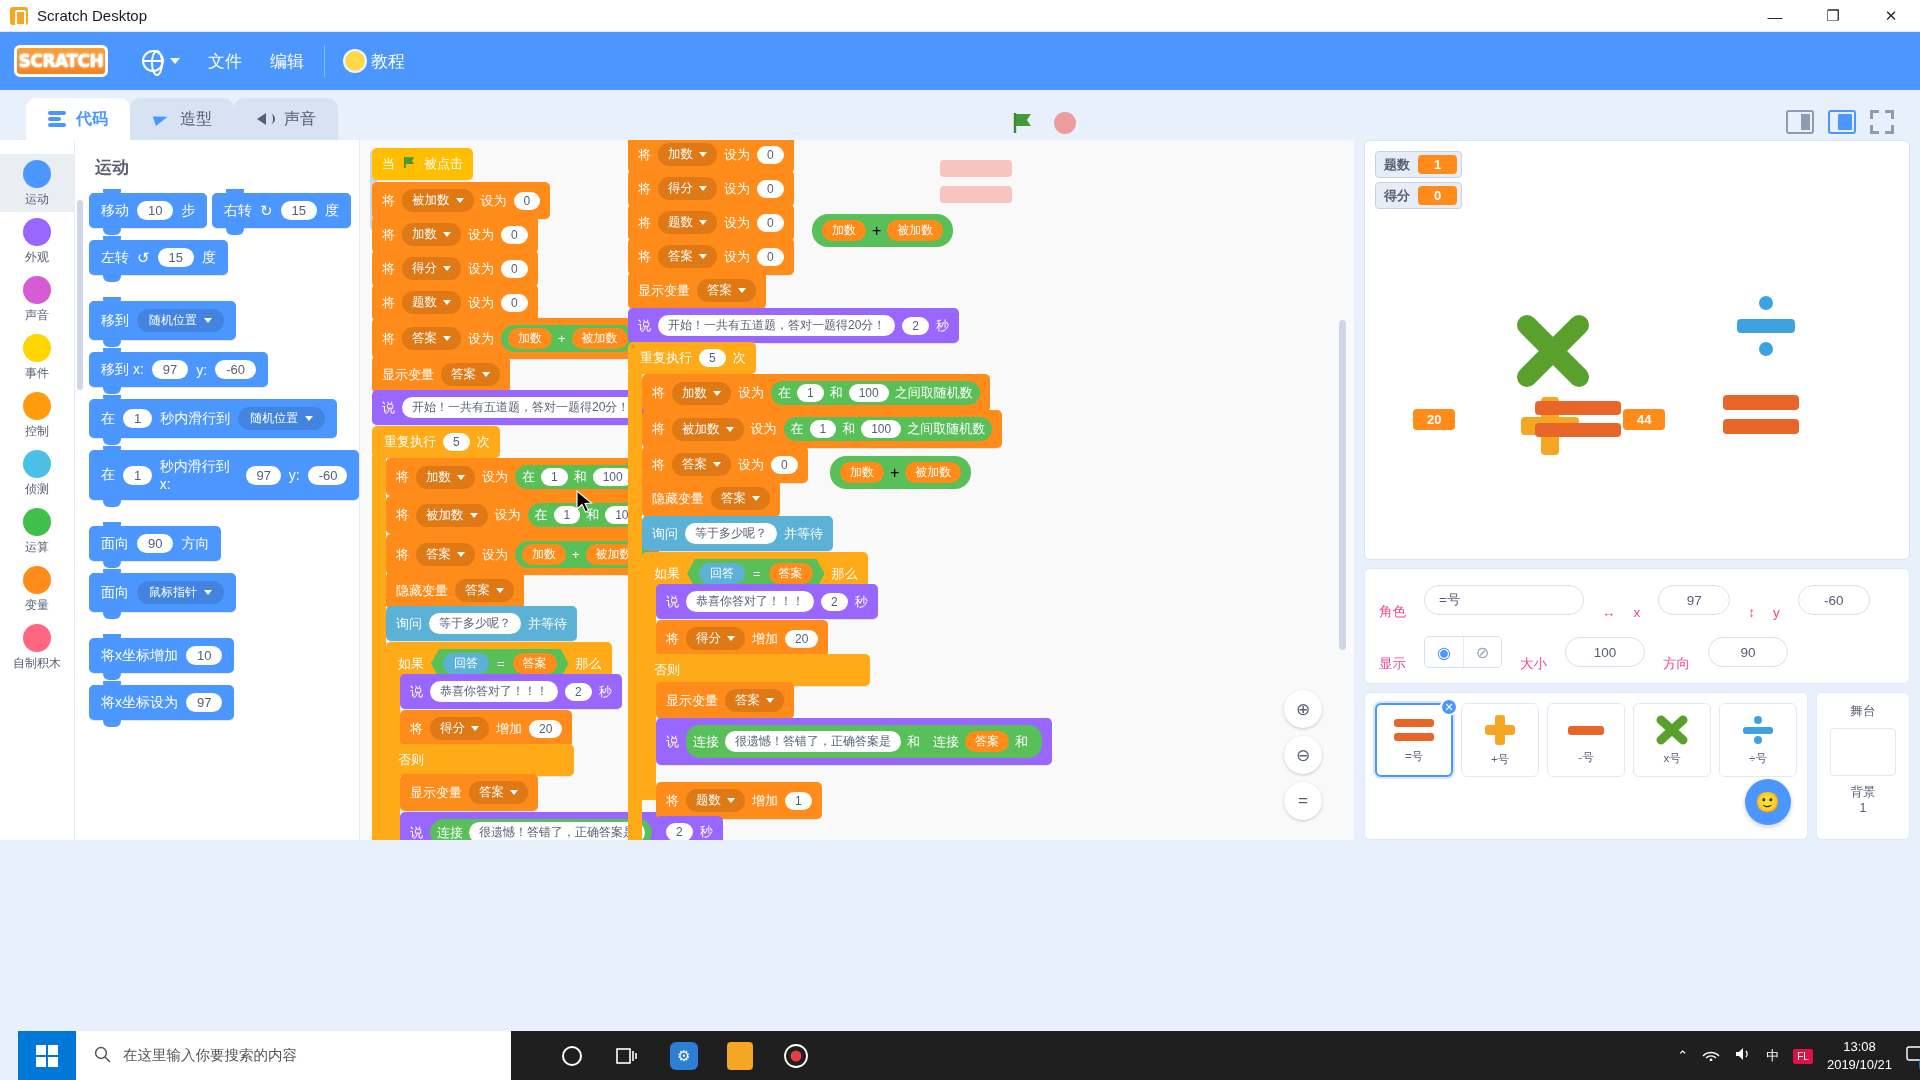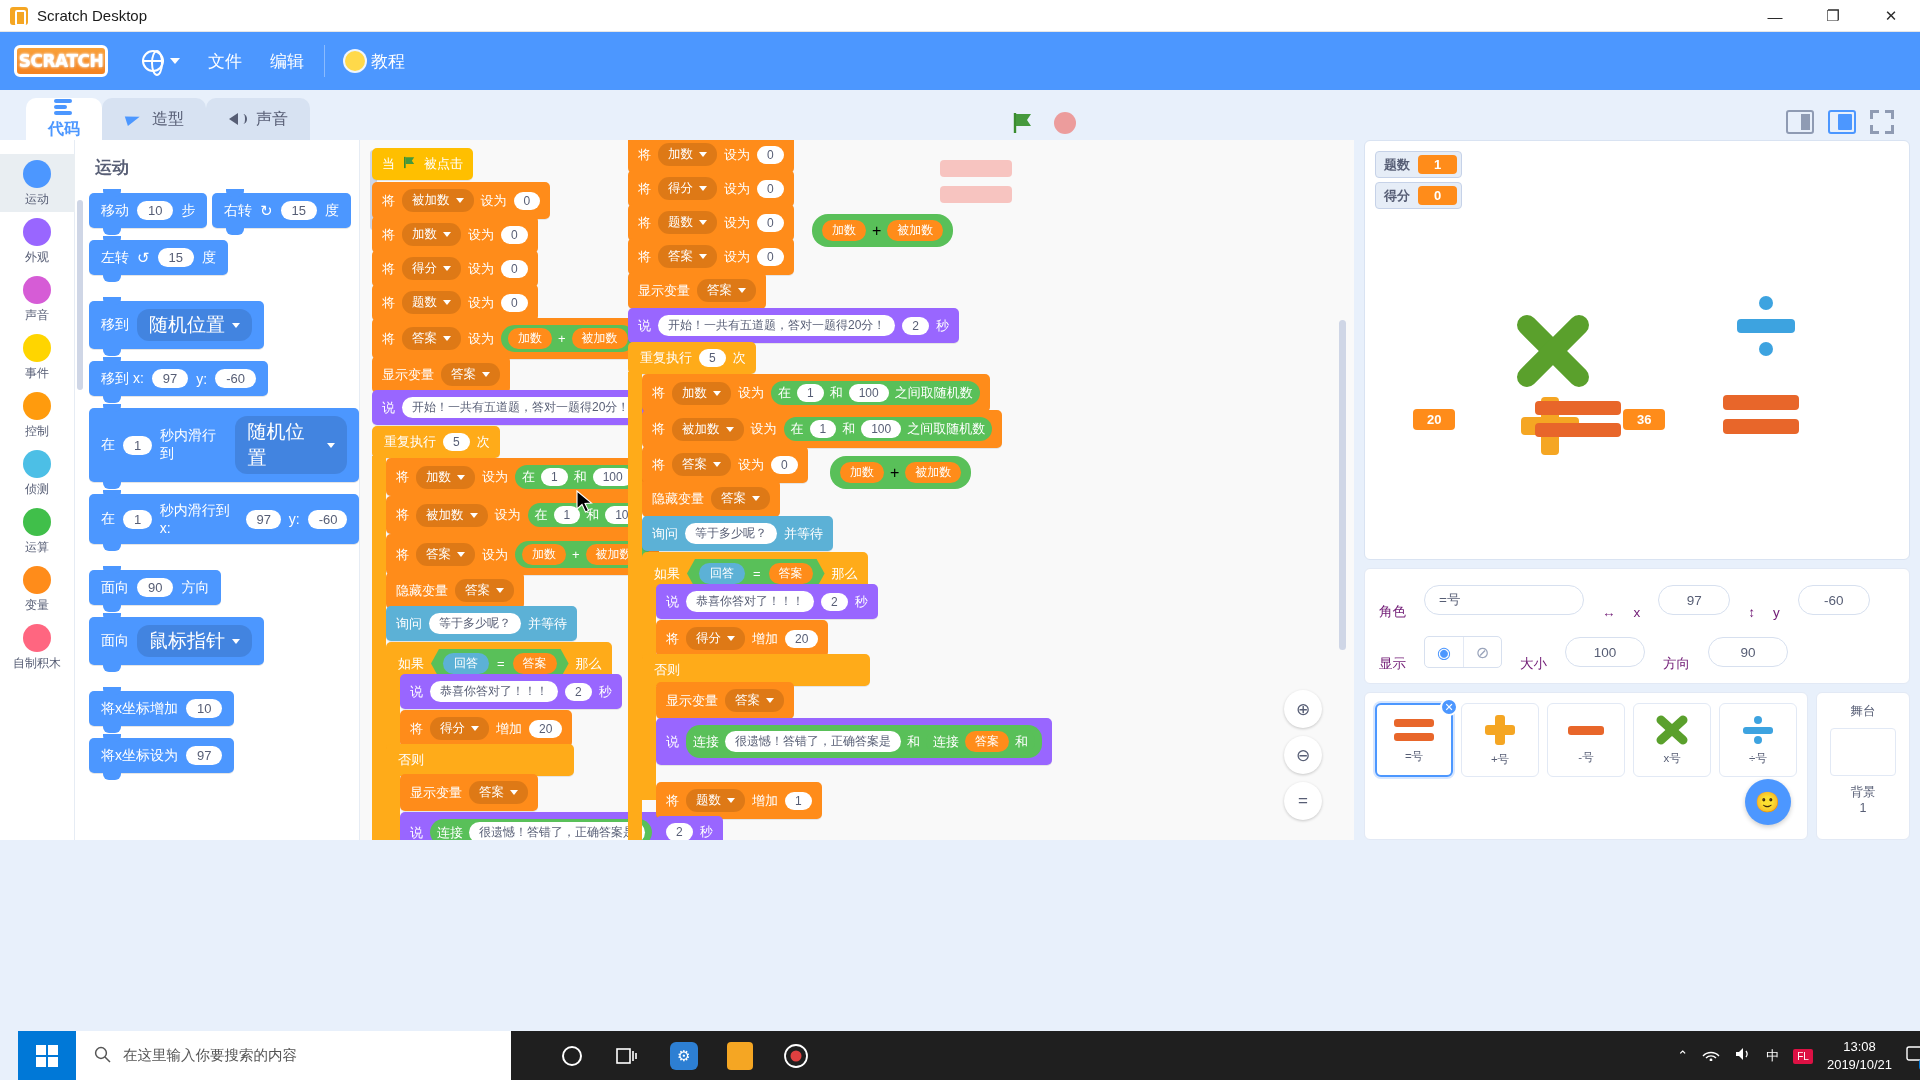--- a/index.html
+++ b/index.html
@@ -77,7 +77,7 @@
     padding: 0 22px; border-radius: 10px 10px 0 0;
     background: #d7e2f2; color: #575e75; font-size: 16px;
   }
-  .tab.active { background: #fff; color: #4c97ff; font-weight: bold; flex-direction: column; }
+  .tab.active { background: #fff; color: #4c97ff; font-weight: bold; }
   .tab-ico { width: 20px; height: 18px; position: relative; }
   .ico-code i {
     position:absolute; left:0; height:4px; border-radius:2px; background:#4c97ff;

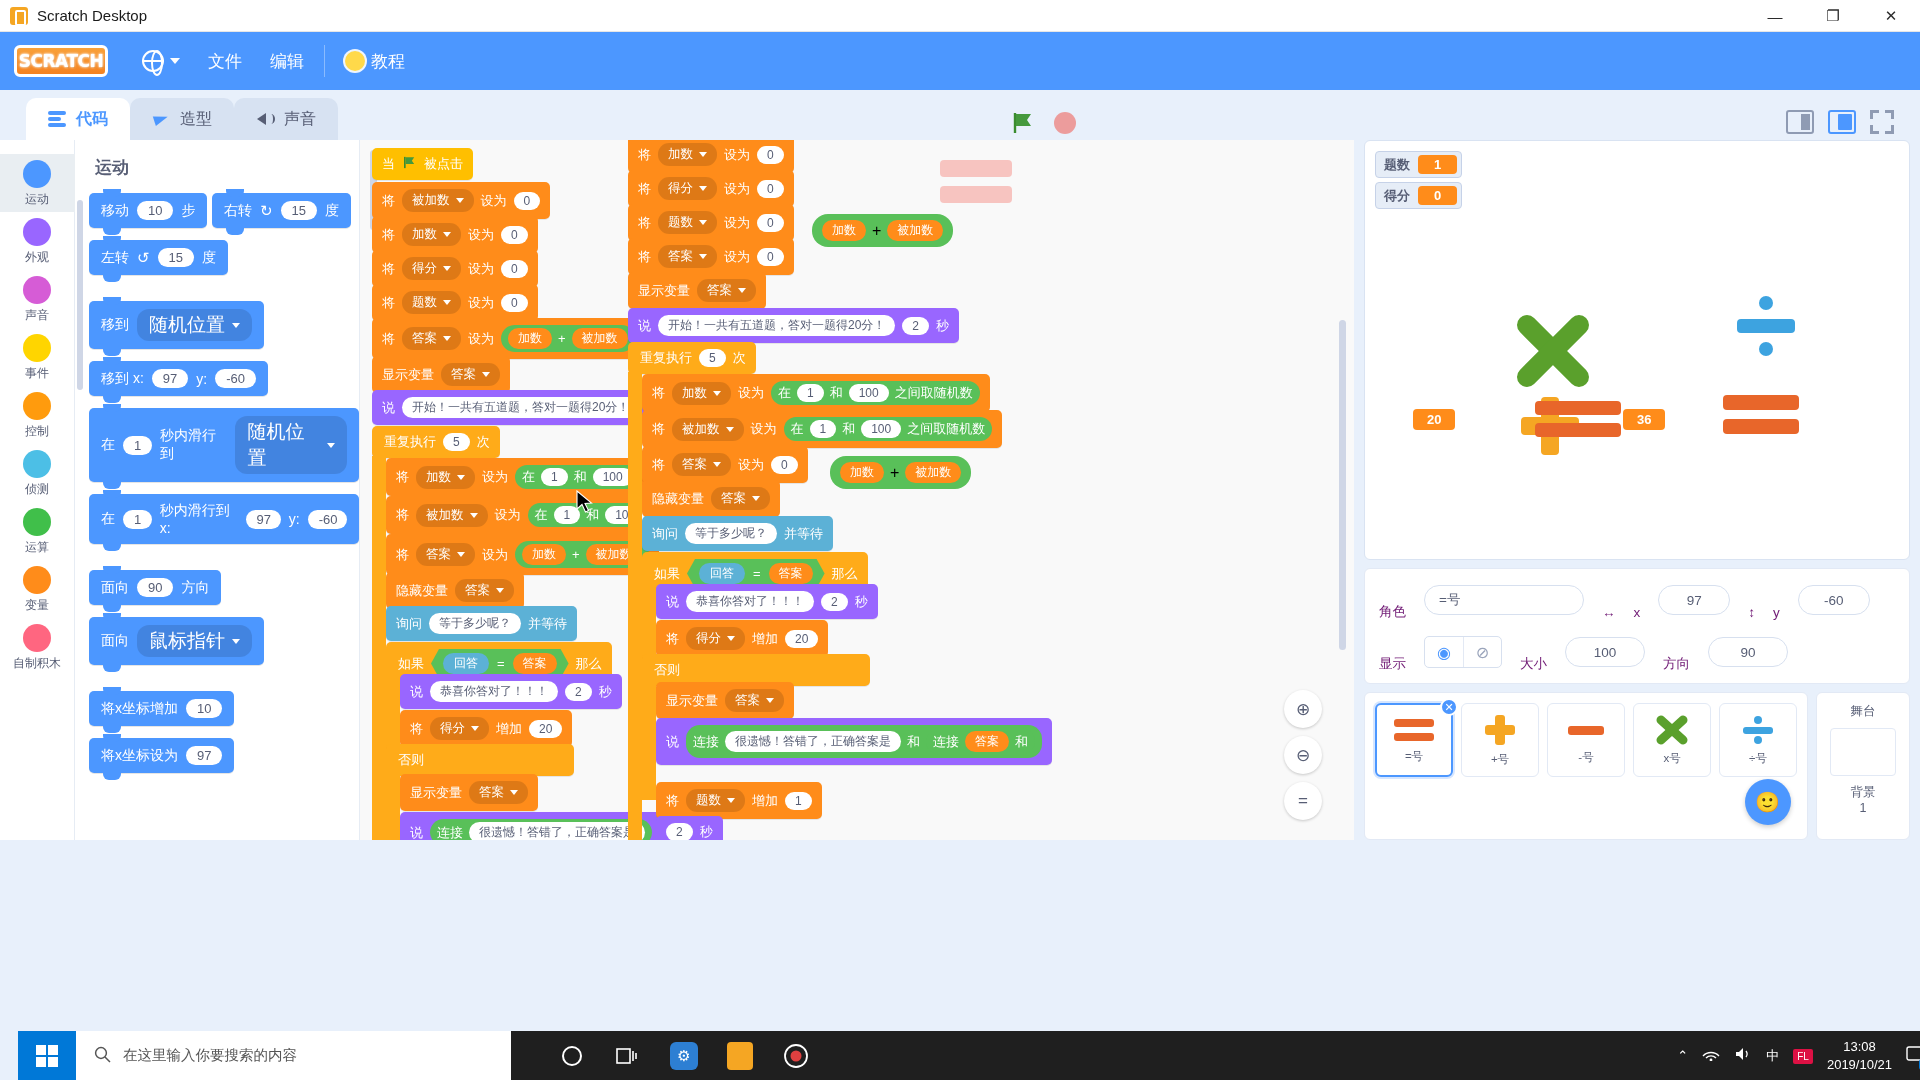--- a/index.html
+++ b/index.html
@@ -152,7 +152,7 @@
   }
   .oval { background:#fff; color:#575e75; border-radius:12px; padding:2px 11px; font-size:13px; min-width:16px; text-align:center; }
   .dropdown {
-    background: rgba(0,0,0,.12); border-radius:12px; padding:3px 12px; font-size:19px;
+    background: rgba(0,0,0,.12); border-radius:12px; padding:3px 12px; font-size:12px;
     display:inline-flex; align-items:center; gap:7px; color:#fff;
   }
   .dd-caret { width:0;height:0;border-left:4px solid transparent;border-right:4px solid transparent;border-top:5px solid #fff; }

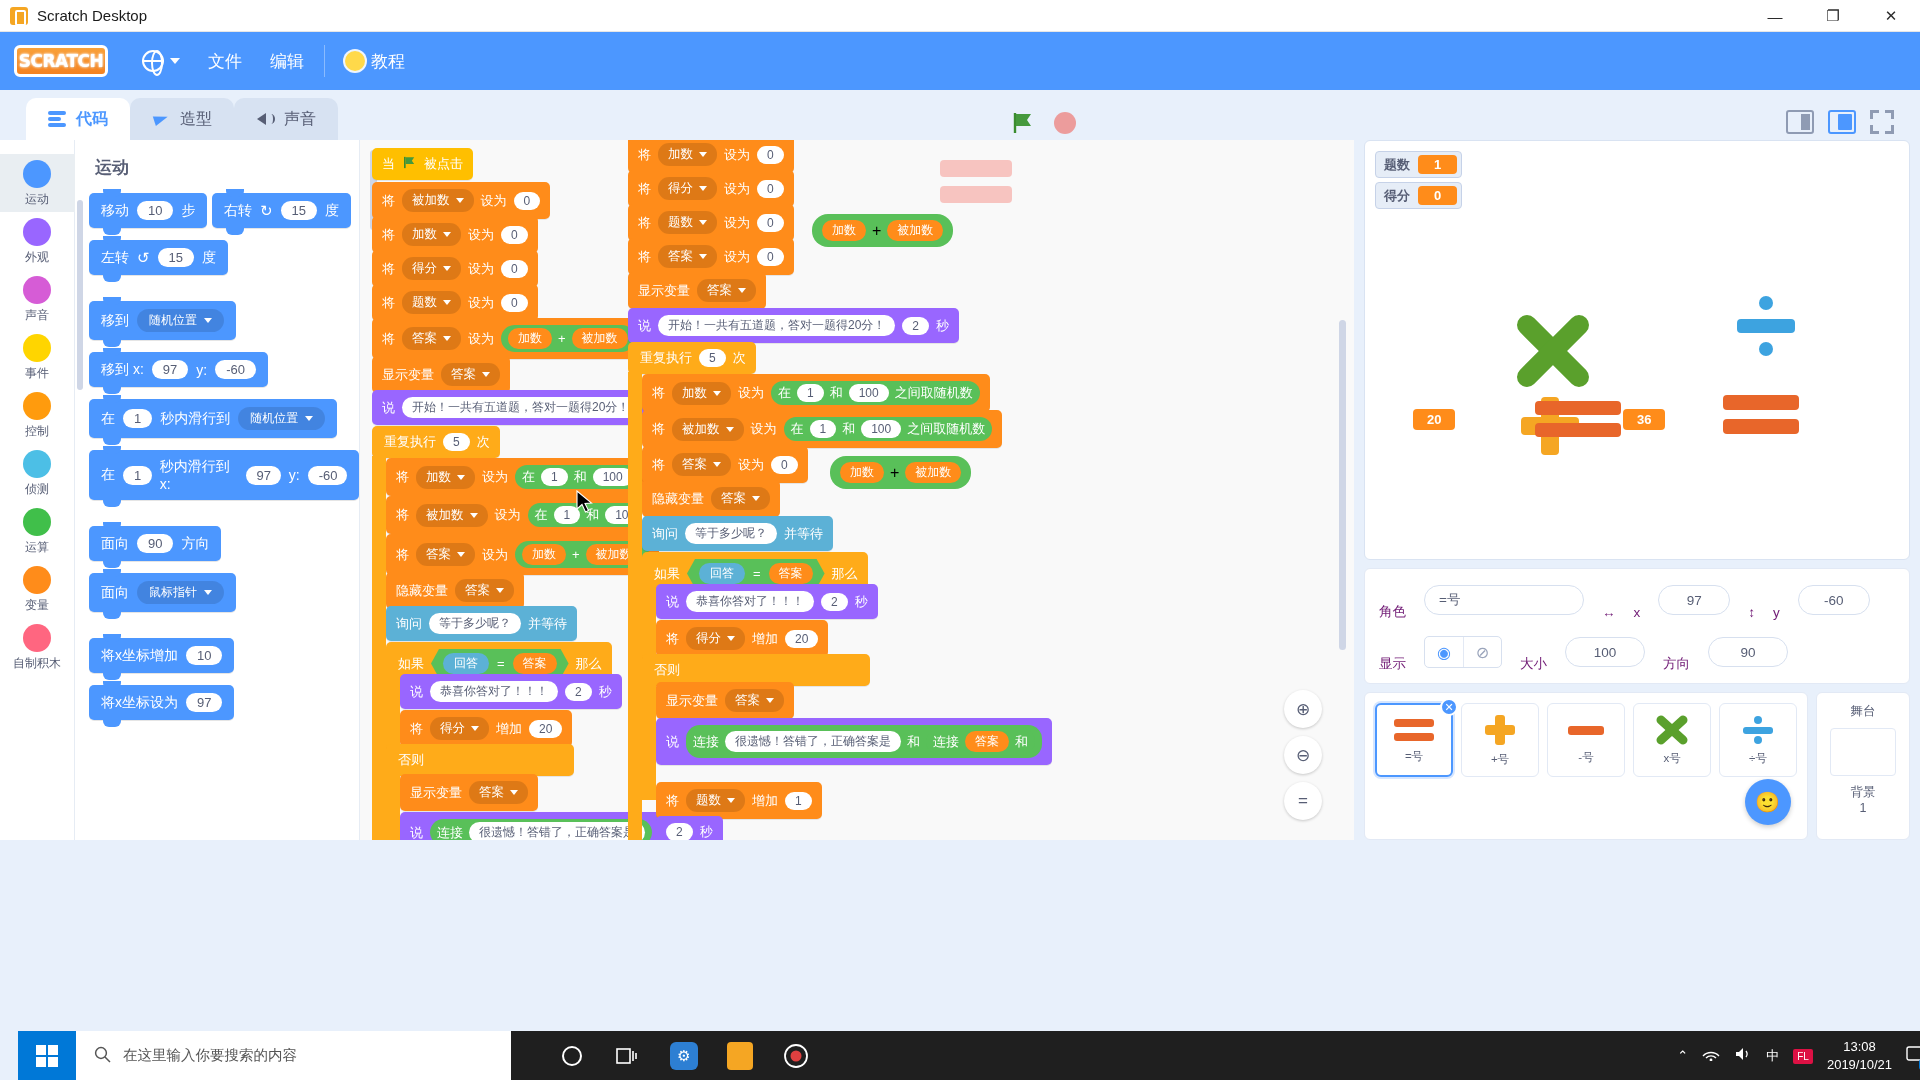--- a/index.html
+++ b/index.html
@@ -922,7 +922,7 @@
         <span>20</span>
       </div>
       <div class="monitor" style="left:258px; top:268px; background:#ff8c1a; border:none; color:#fff; padding:3px 14px;">
-        <span>36</span>
+        <span>44</span>
       </div>
     </div>
 

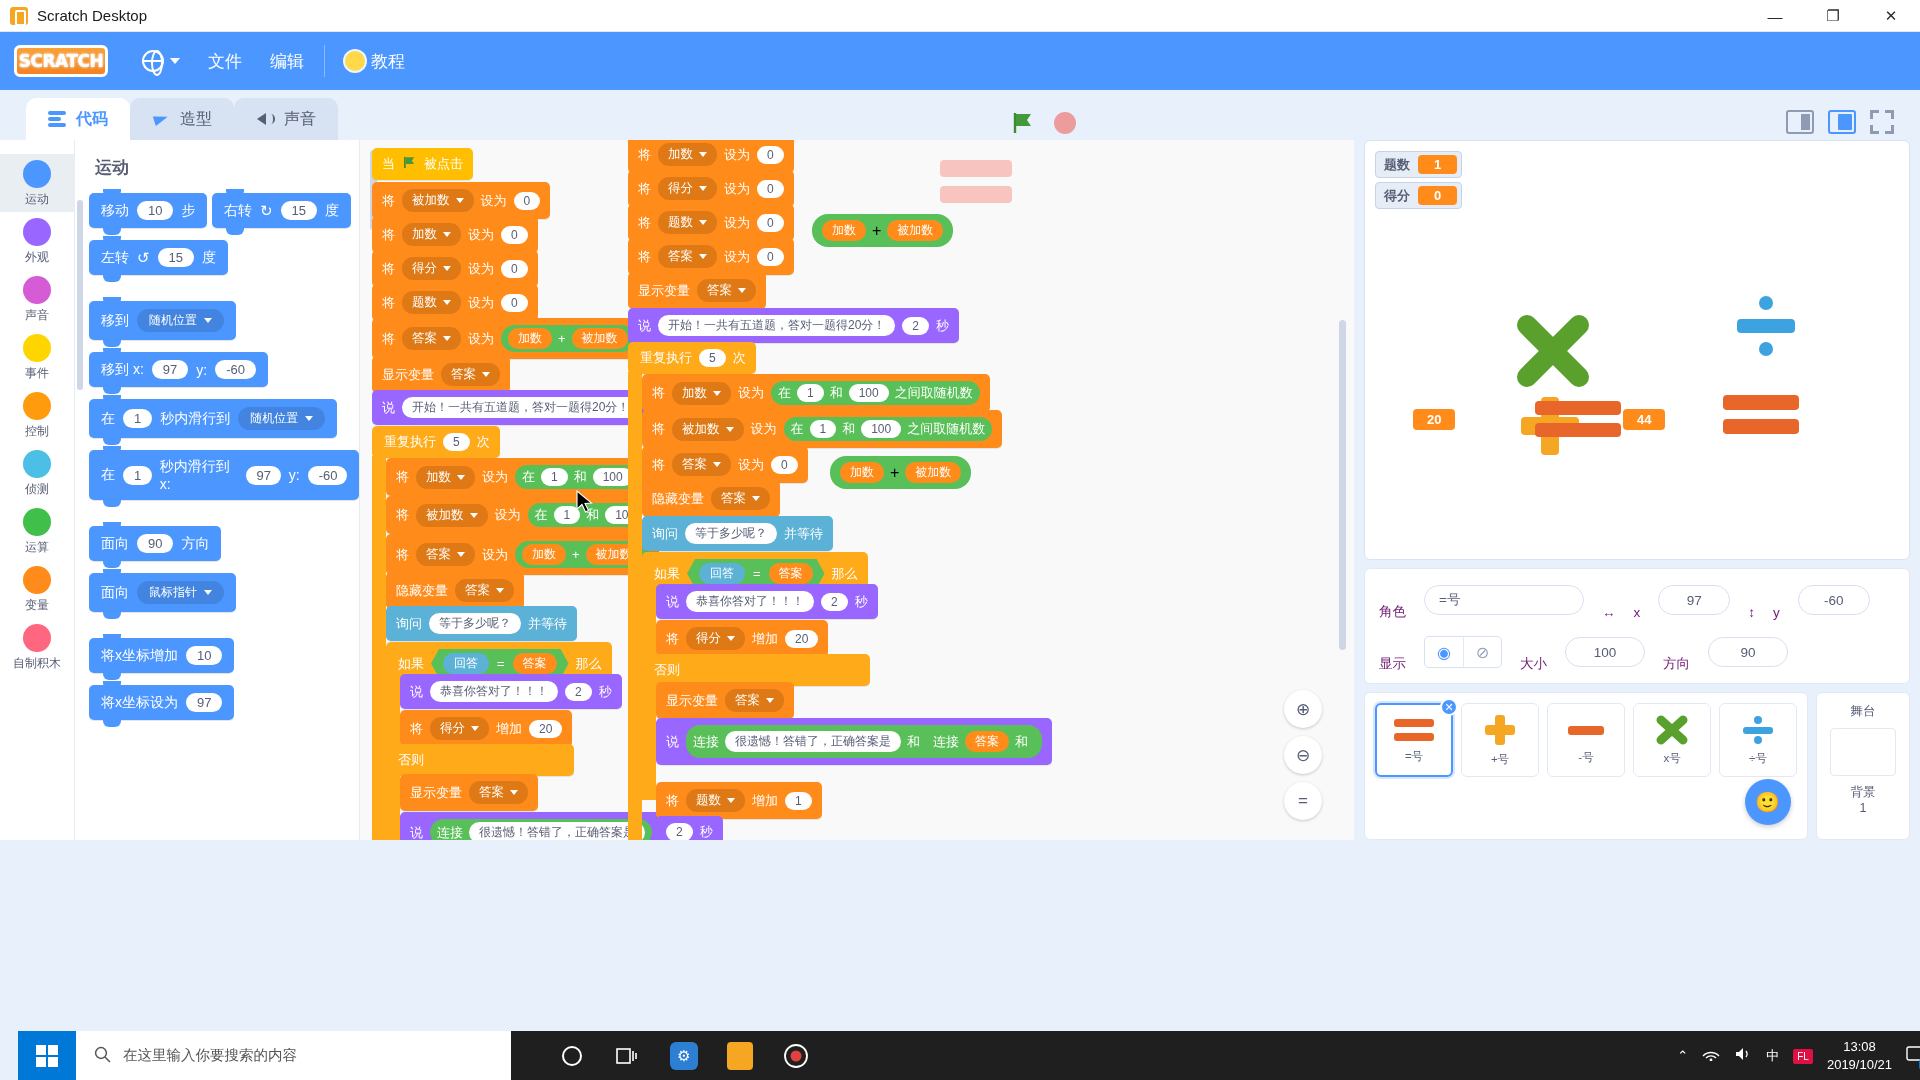--- a/index.html
+++ b/index.html
@@ -209,7 +209,7 @@
     background:#fff; border-radius:6px; margin-top:8px; padding:10px 14px;
     display:flex; flex-wrap:wrap; align-items:center; gap:10px 18px; border:1px solid #e2e9f5;
   }
-  .si-label { font-size:13.5px; color:#701a75;margin-top:24px; }
+  .si-label { font-size:13.5px; color:#ec4899;margin-top:24px; }
   .si-input {
     border:1px solid #d7e0ef; border-radius:16px; height:30px; display:flex; align-items:center;
     padding:0 14px; font-size:13.5px; color:#575e75; background:#fff;

